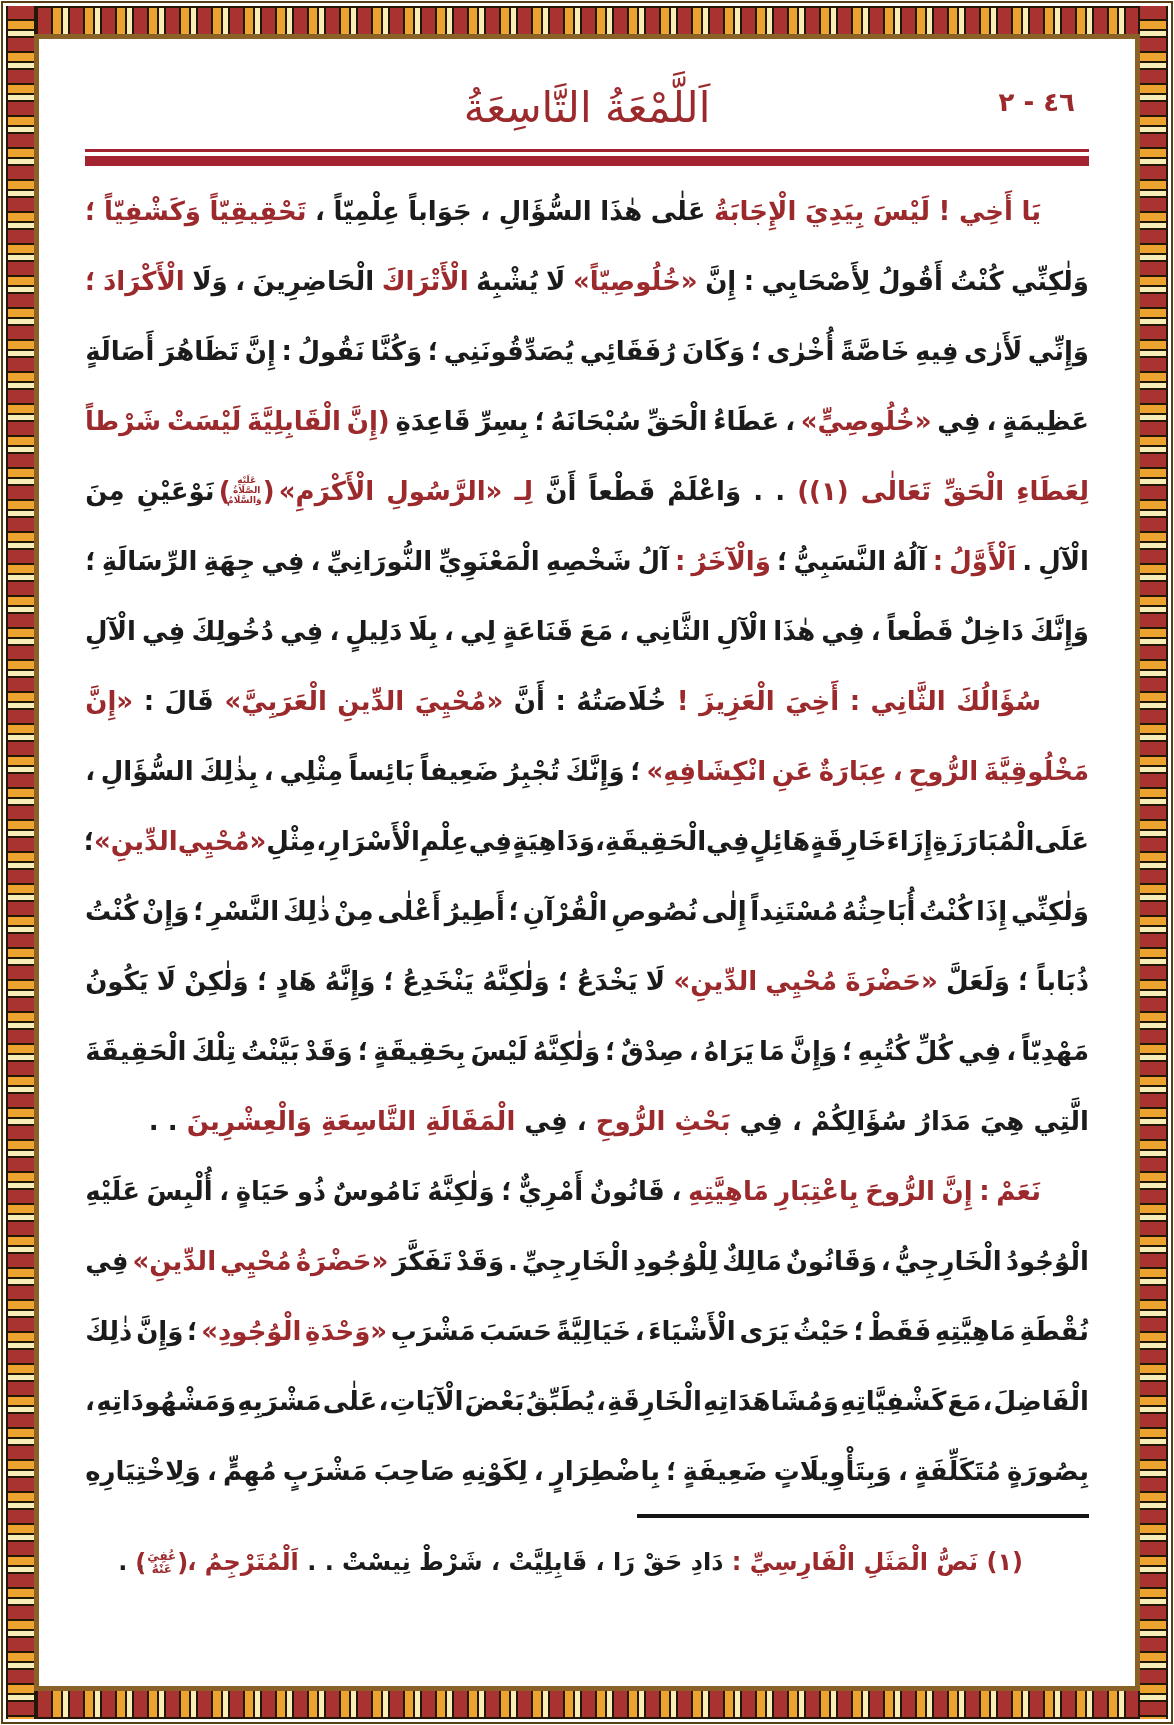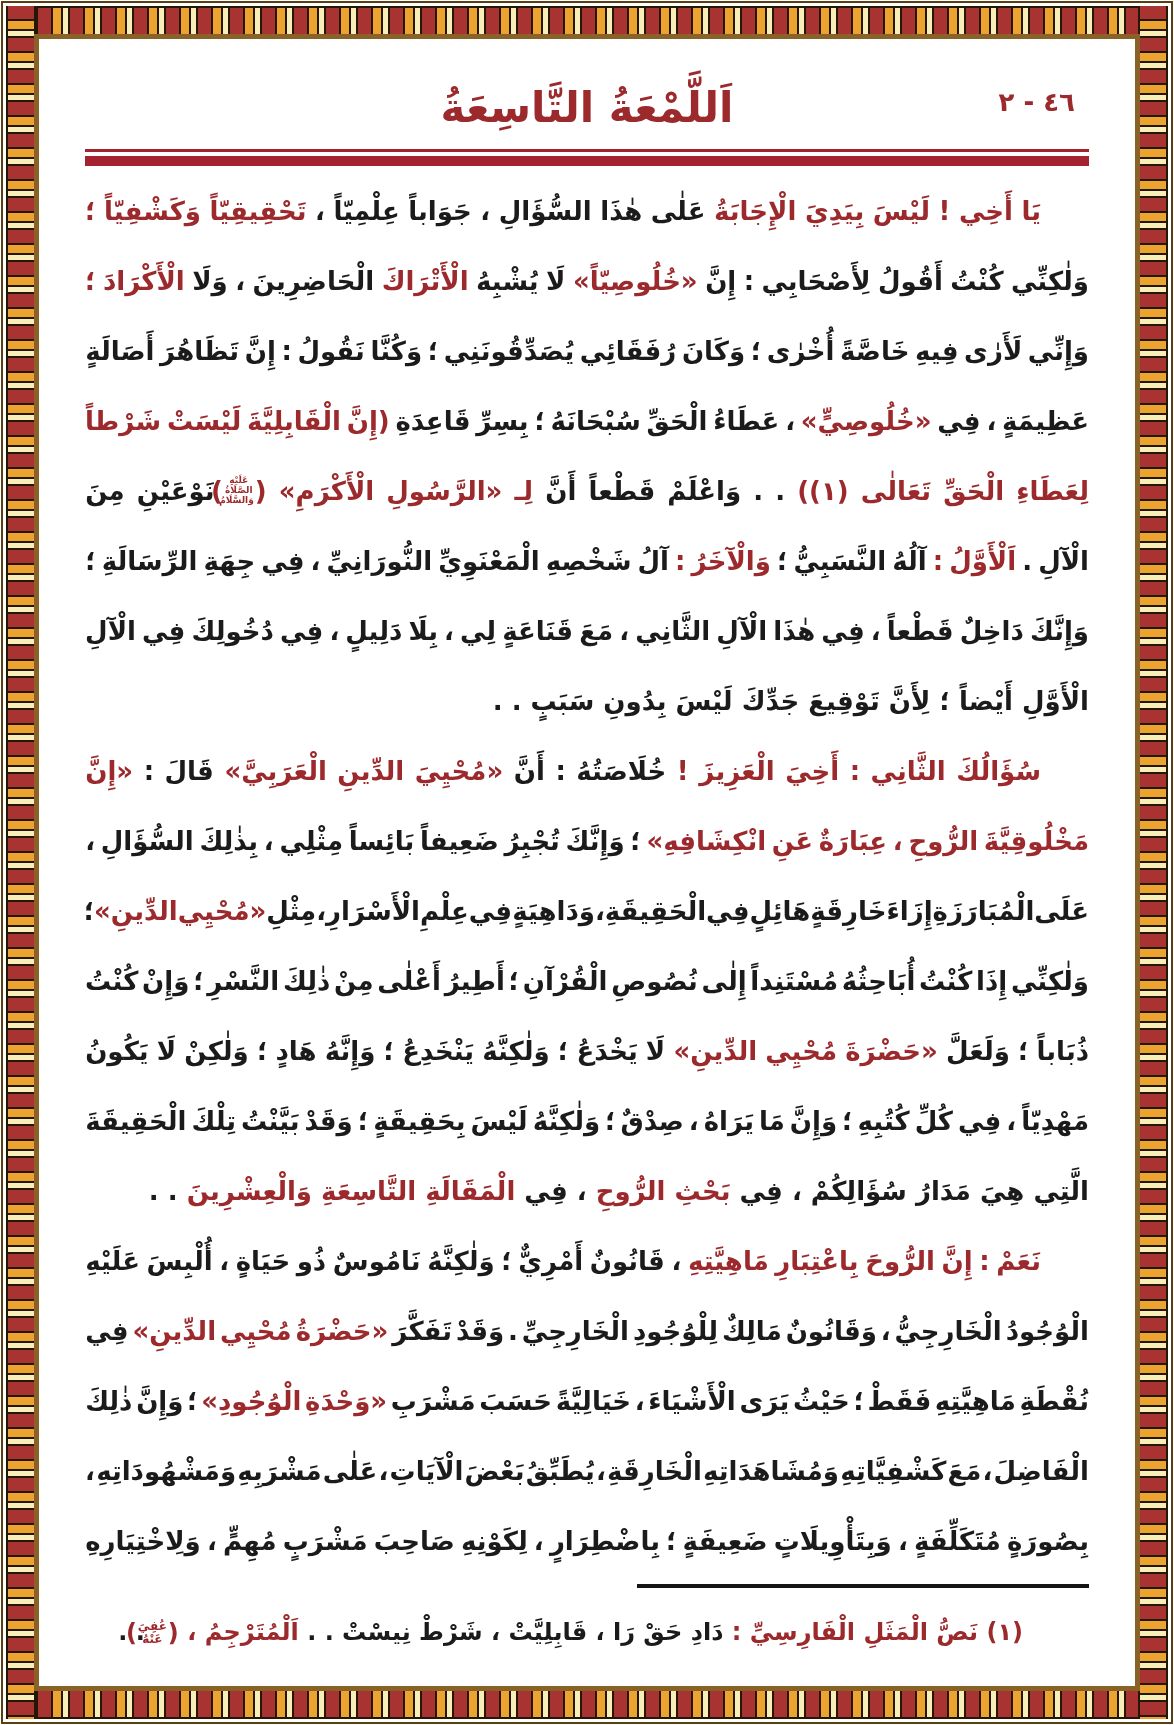--- a/index.html
+++ b/index.html
@@ -32,7 +32,7 @@
   .content{position:absolute;inset:41px;padding:0 44px;direction:rtl;}
   .header{position:relative;height:96px;}
   .page-num{position:absolute;right:14px;top:46px;font-size:26px;font-weight:bold;color:var(--accent,#9c2a2d);}
-  .title{text-align:center;padding-top:42px;font-size:42px;font-weight:bold;color:var(--accent,#9c2a2d);}
+  .title{text-align:center;padding-top:42px;font-size:42px;font-weight:normal;color:var(--accent,#9c2a2d);}
   .rule-thin{border-top:3px solid var(--rule-red,#a32430);margin-top:12px;}
   .rule-thick{height:10px;background:var(--rule-red,#a32430);margin-top:4px;}
 

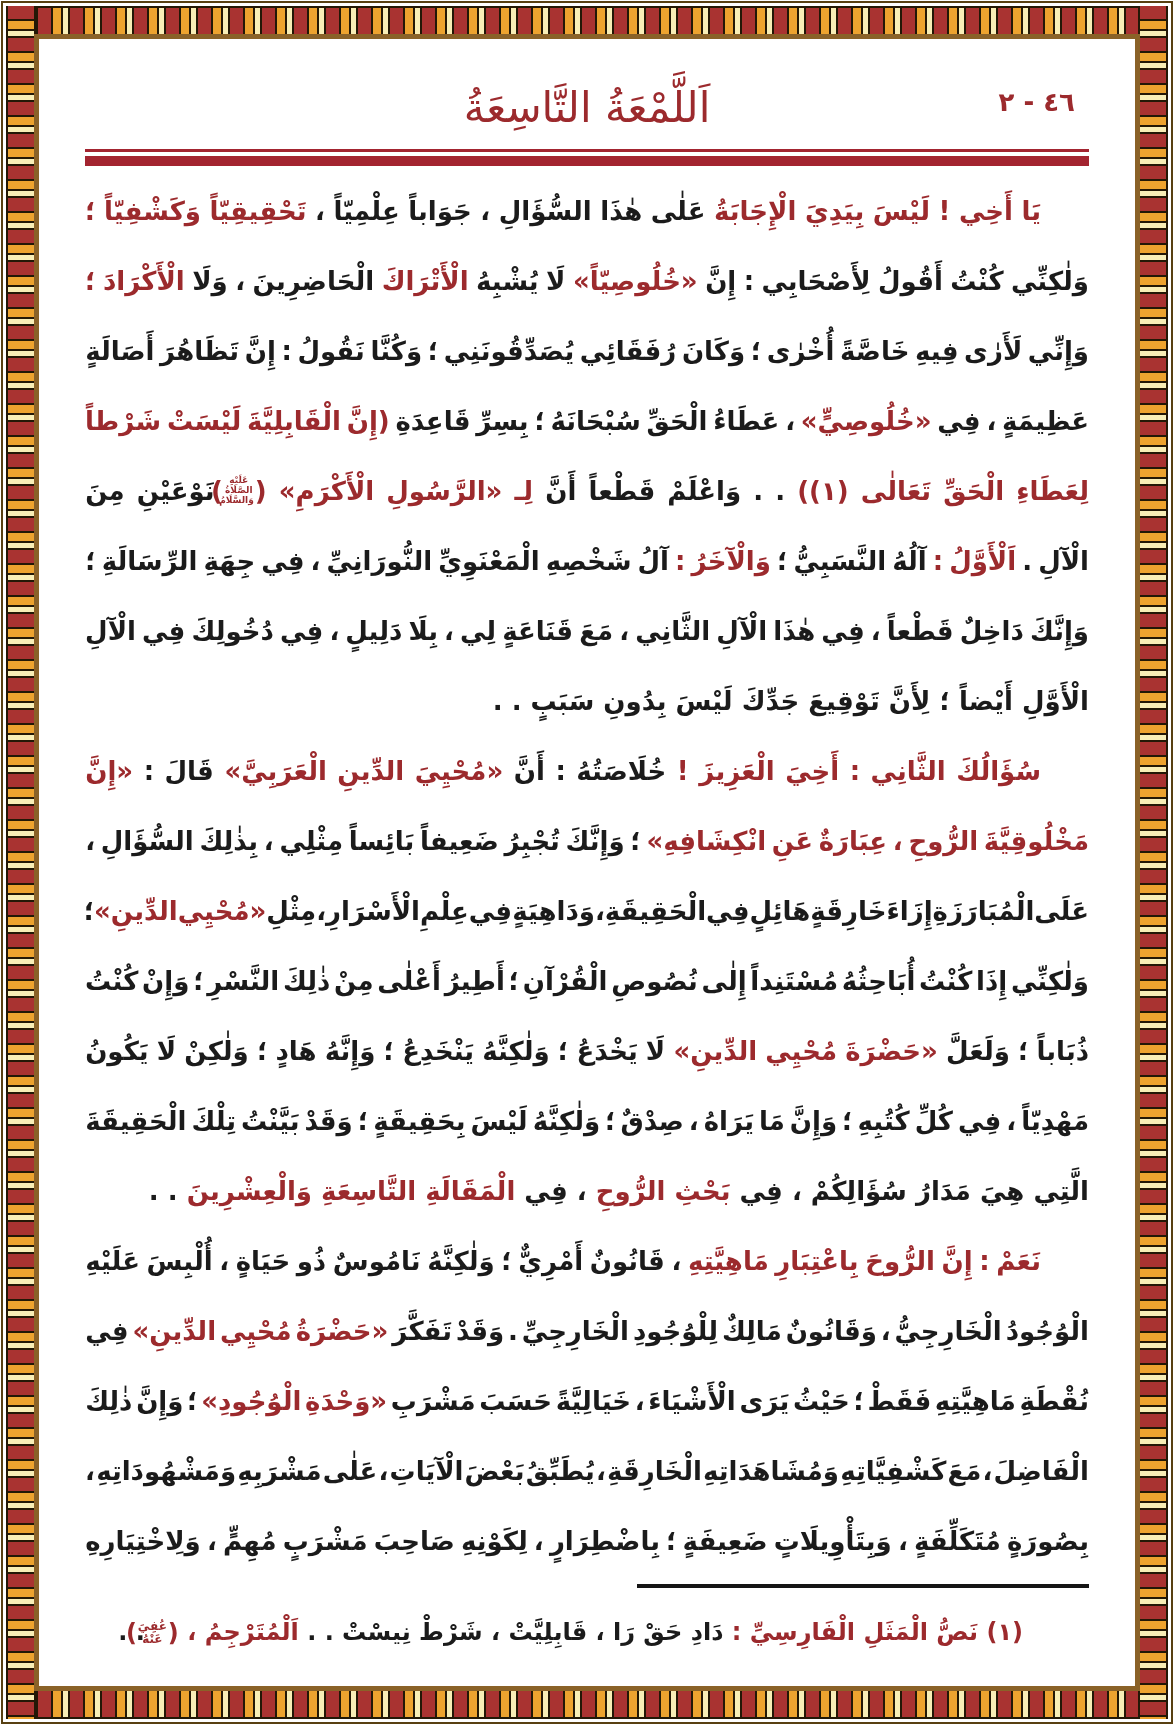--- a/index.html
+++ b/index.html
@@ -45,7 +45,7 @@
   .b{color:var(--ink,#1b1b1b);}
   .r{color:var(--accent,#9c2a2d);}
 
-  .seal{display:inline-flex;align-items:center;justify-content:flex-start;
+  .seal{display:inline-flex;align-items:center;justify-content:center;
     width:40px;height:50px;font-size:9px;line-height:1.1;text-align:center;
     color:var(--accent,#9c2a2d);white-space:normal;flex:0 0 auto;vertical-align:middle;font-weight:bold;}
   .seal::before{content:"(";font-size:26px;margin-left:1px;}

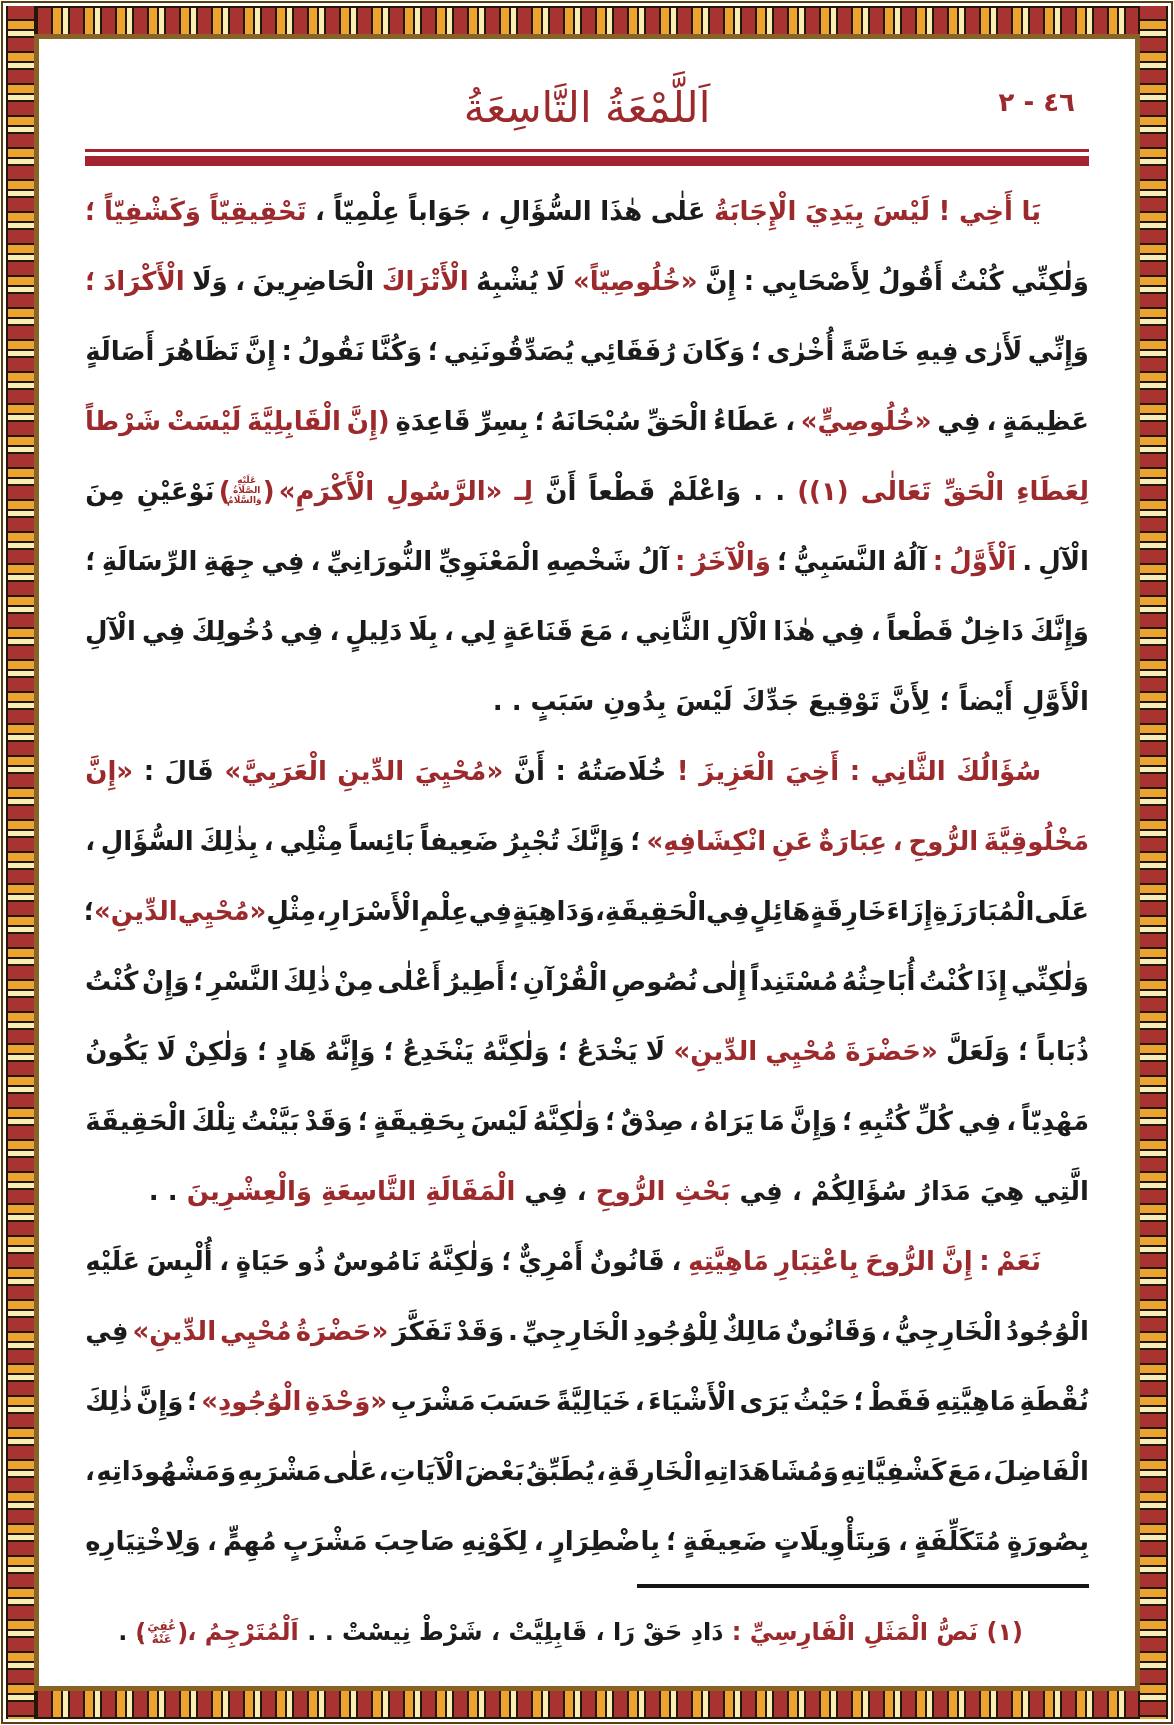--- a/index.html
+++ b/index.html
@@ -208,7 +208,6 @@
         <span class="w b">فِي</span>
         <span class="w b">الْآلِ</span>
       </div>
-      <div class="line last"><span class="b">الْأَوَّلِ أَيْضاً ؛ لِأَنَّ تَوْقِيعَ جَدِّكَ لَيْسَ بِدُونِ سَبَبٍ . . </span></div>
       <div class="line just indent">
         <span class="w r">سُؤَالُكَ</span>
         <span class="w r">الثَّانِي</span>

